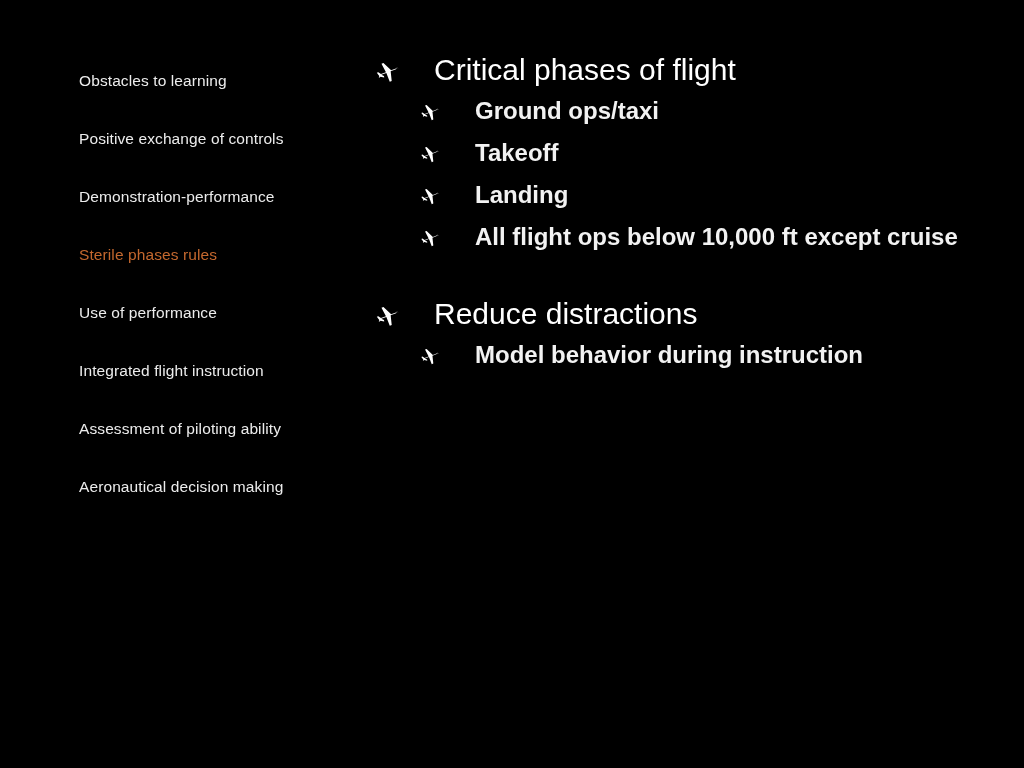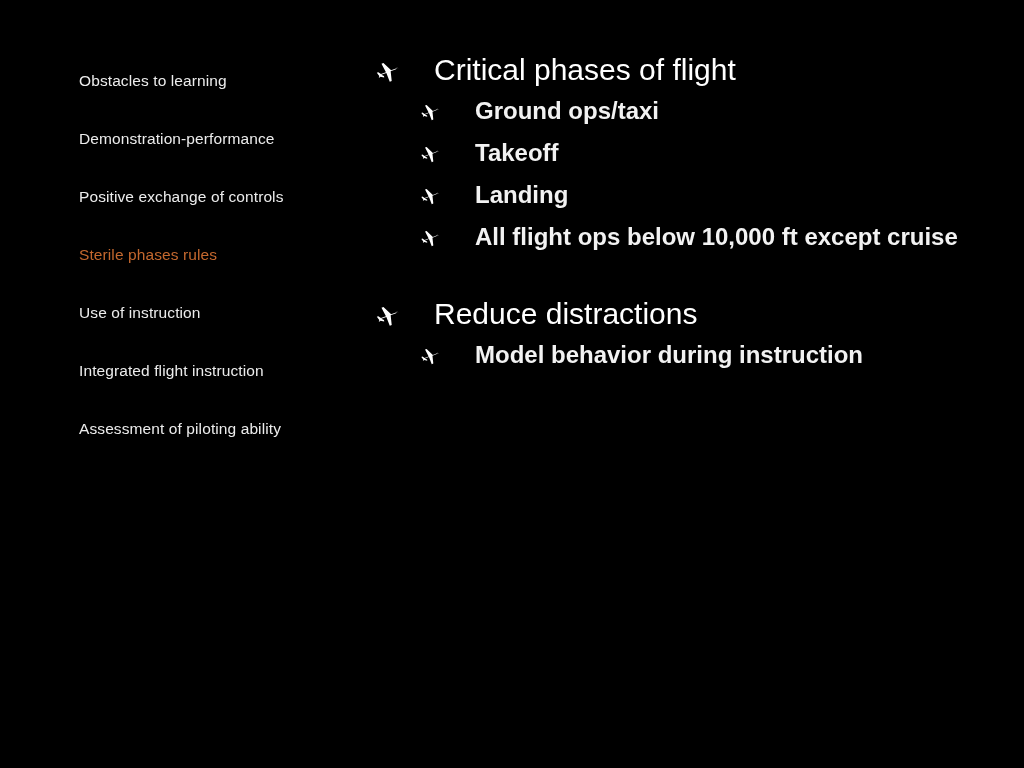--- a/index.html
+++ b/index.html
@@ -114,10 +114,10 @@
 
     <div class="nav-item">Obstacles to learning</div>
 
+    <div class="nav-item">Positive exchange of controls</div>
+
     <div class="nav-item">Demonstration-performance</div>
 
-    <div class="nav-item">Positive exchange of controls</div>
-
     <div class="nav-item is-current">Sterile phases rules</div>
 
     <div class="nav-item">Use of instruction</div>

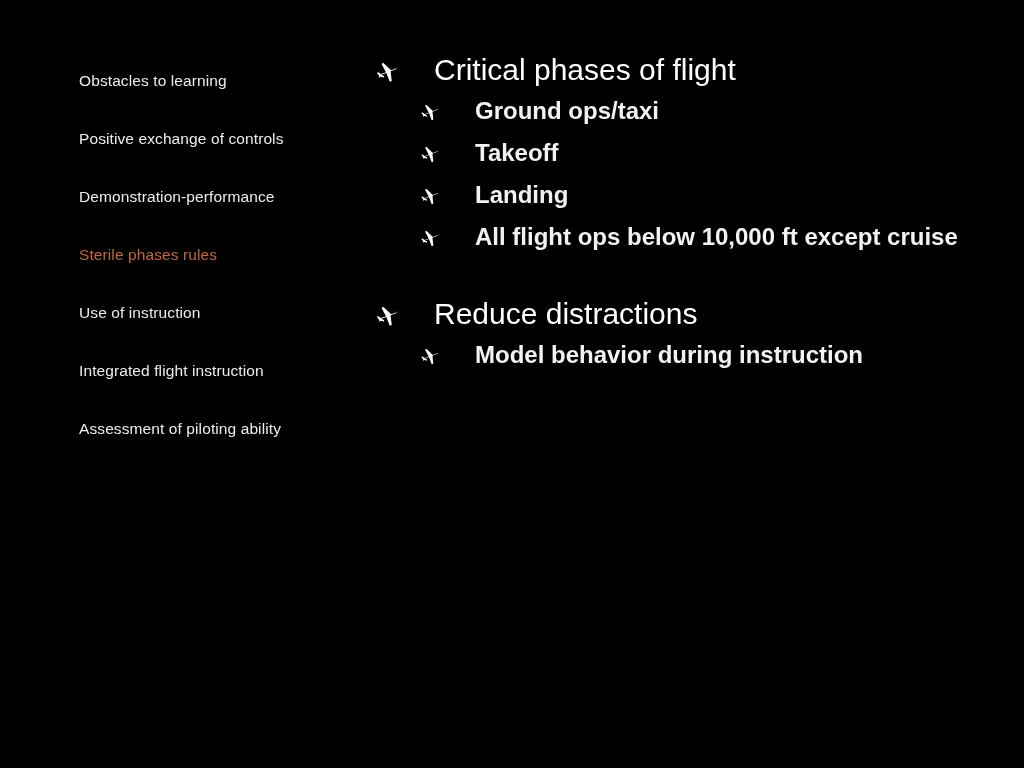--- a/index.html
+++ b/index.html
@@ -120,7 +120,7 @@
 
     <div class="nav-item is-current">Sterile phases rules</div>
 
-    <div class="nav-item">Use of instruction</div>
+    <div class="nav-item">Use of performance</div>
 
     <div class="nav-item">Integrated flight instruction</div>
 

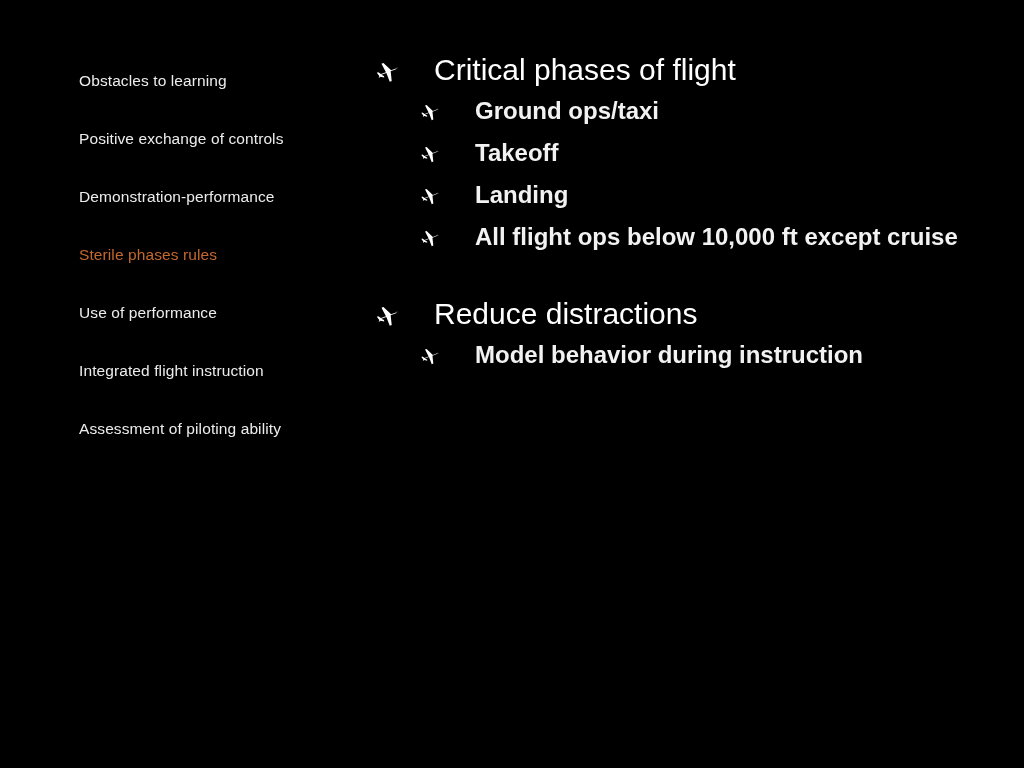--- a/index.html
+++ b/index.html
@@ -126,6 +126,7 @@
 
     <div class="nav-item">Assessment of piloting ability</div>
 
+    <div class="nav-item">Aeronautical decision making</div>
 
   </div>
 

